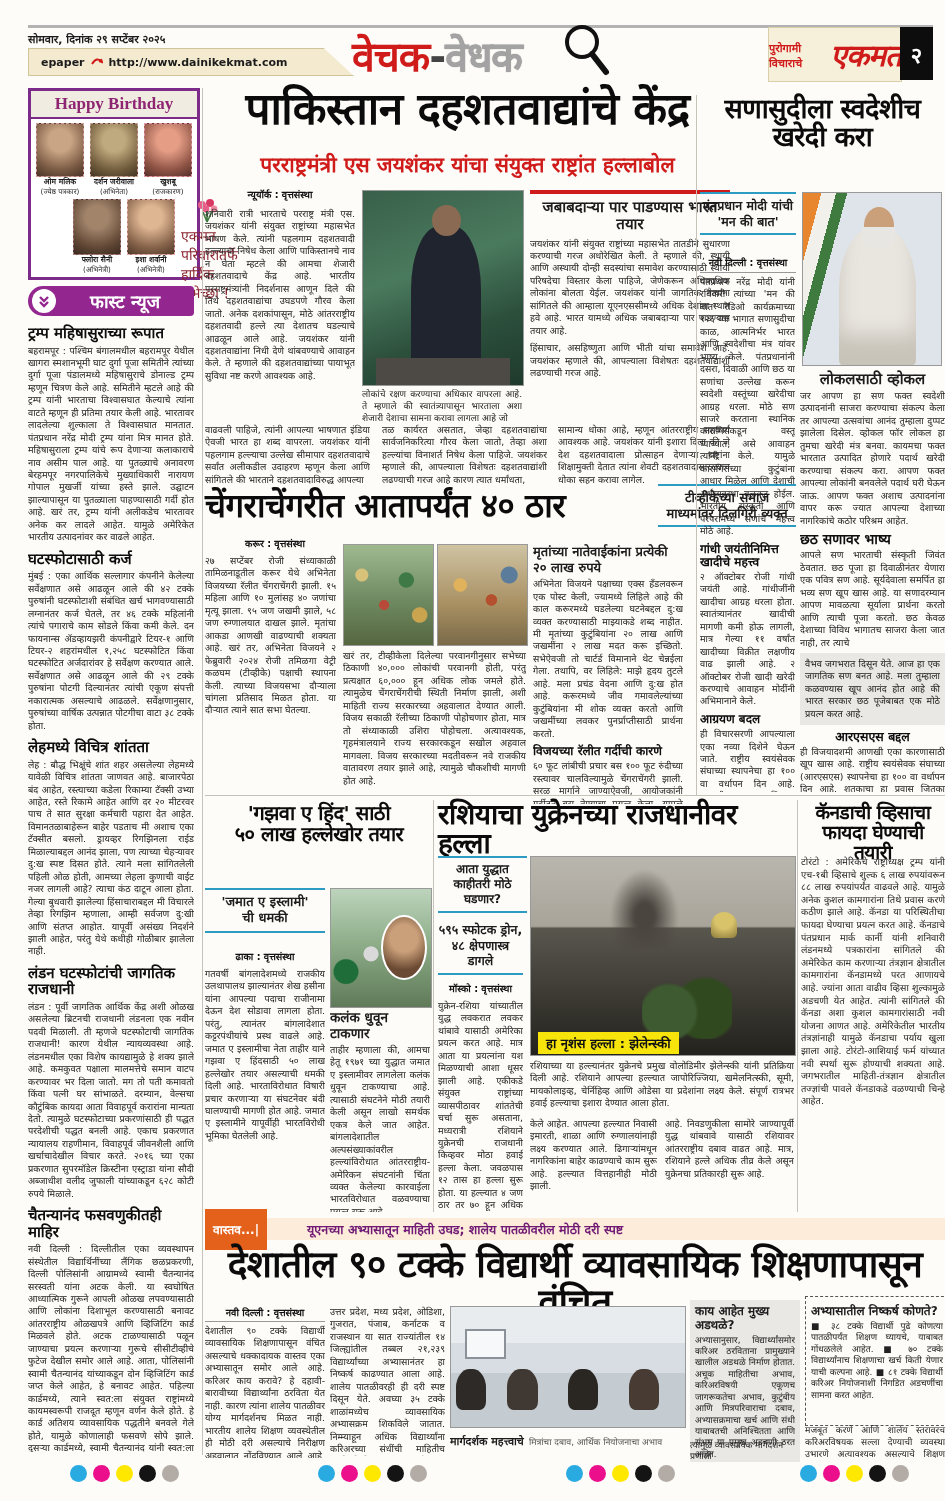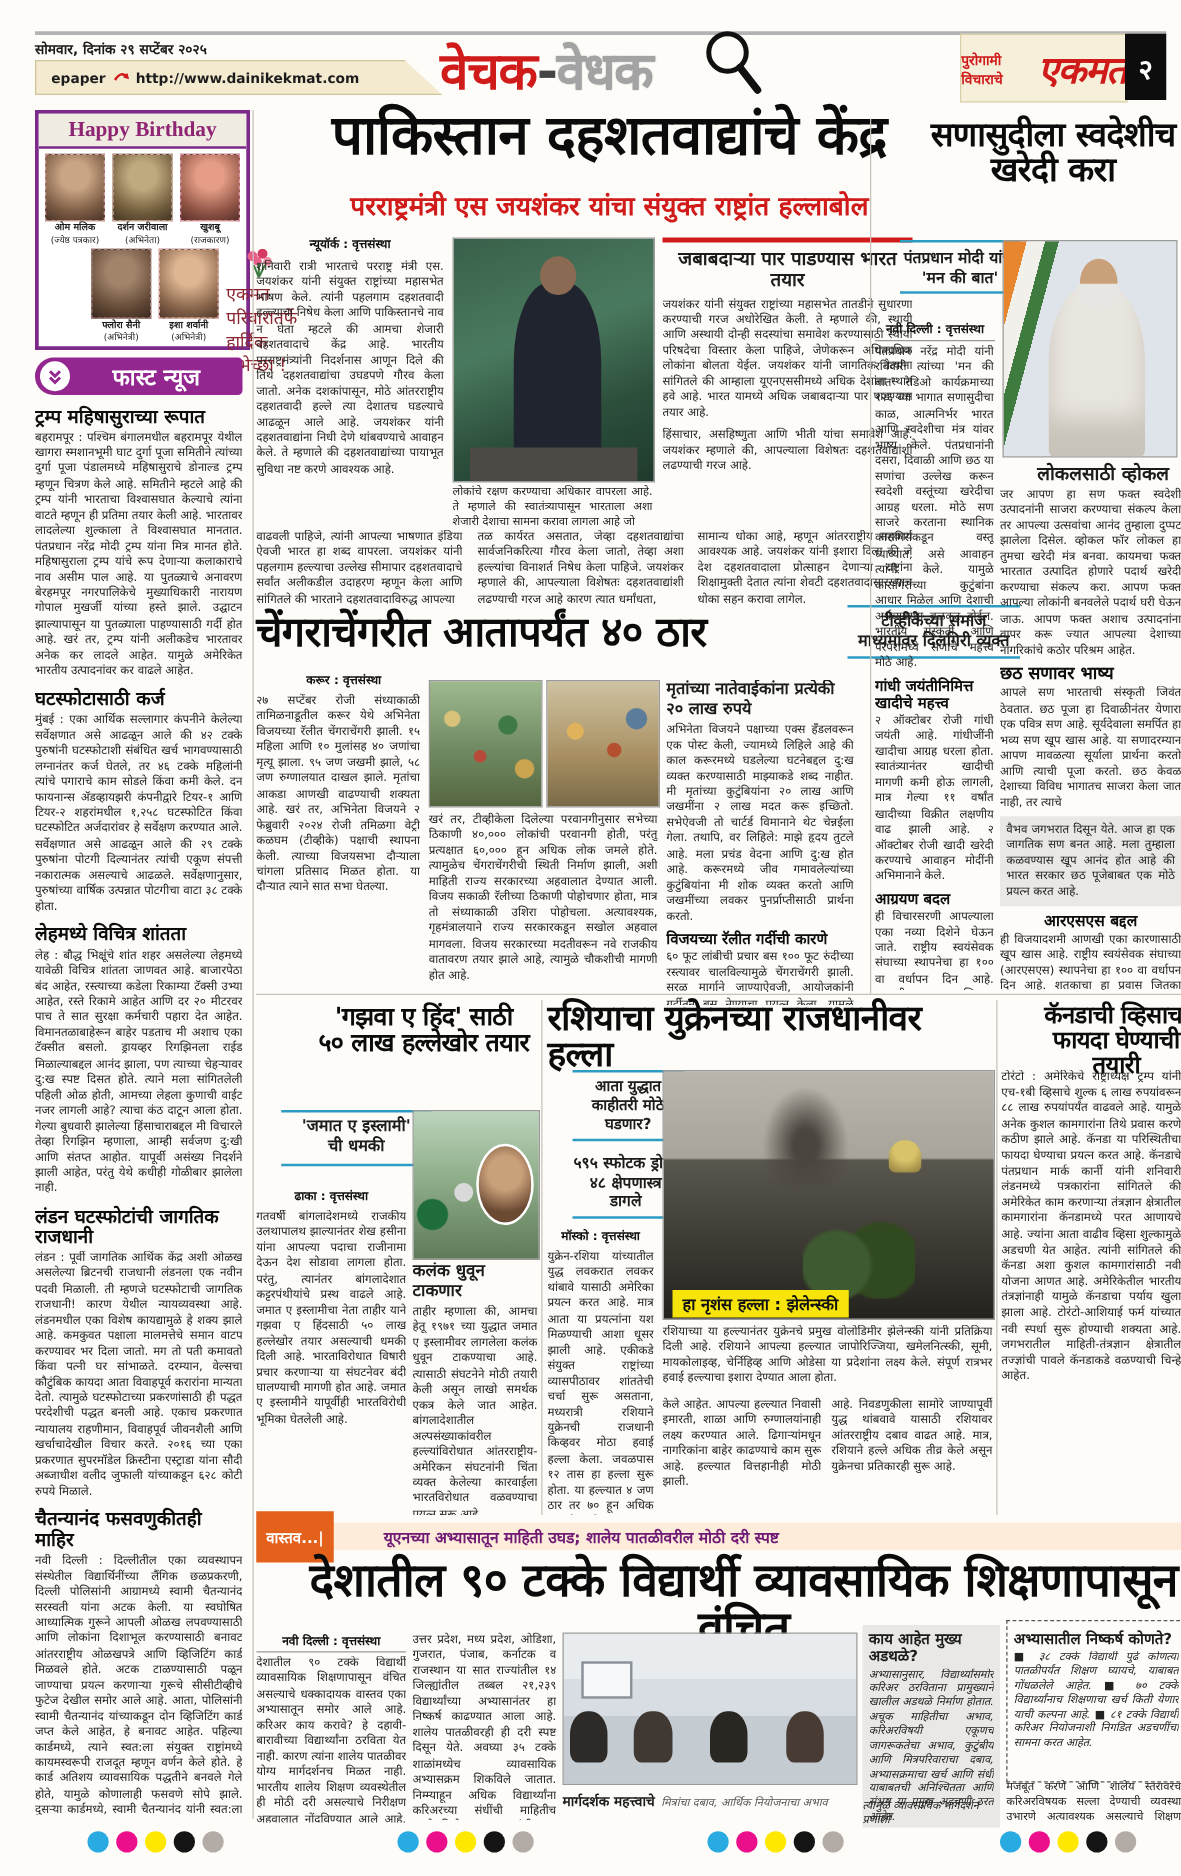--- a/index.html
+++ b/index.html
@@ -9,7 +9,7 @@
   .just{text-align:justify;font-size:9.3px;line-height:1.34;color:#222;overflow:hidden;}
   .sm{font-size:8.8px;line-height:1.3;font-style:italic;}
   .bold{font-weight:bold;}
-  .ctr{text-align:center;margin-left:20px;}
+  .ctr{text-align:center;}
   .dateline{font-weight:bold;font-size:9.6px;text-align:center;color:#111;}
   .headline{font-weight:800;color:#0b0b0b;letter-spacing:-0.5px;line-height:1.04;}
   .red{color:#d01b1b;}

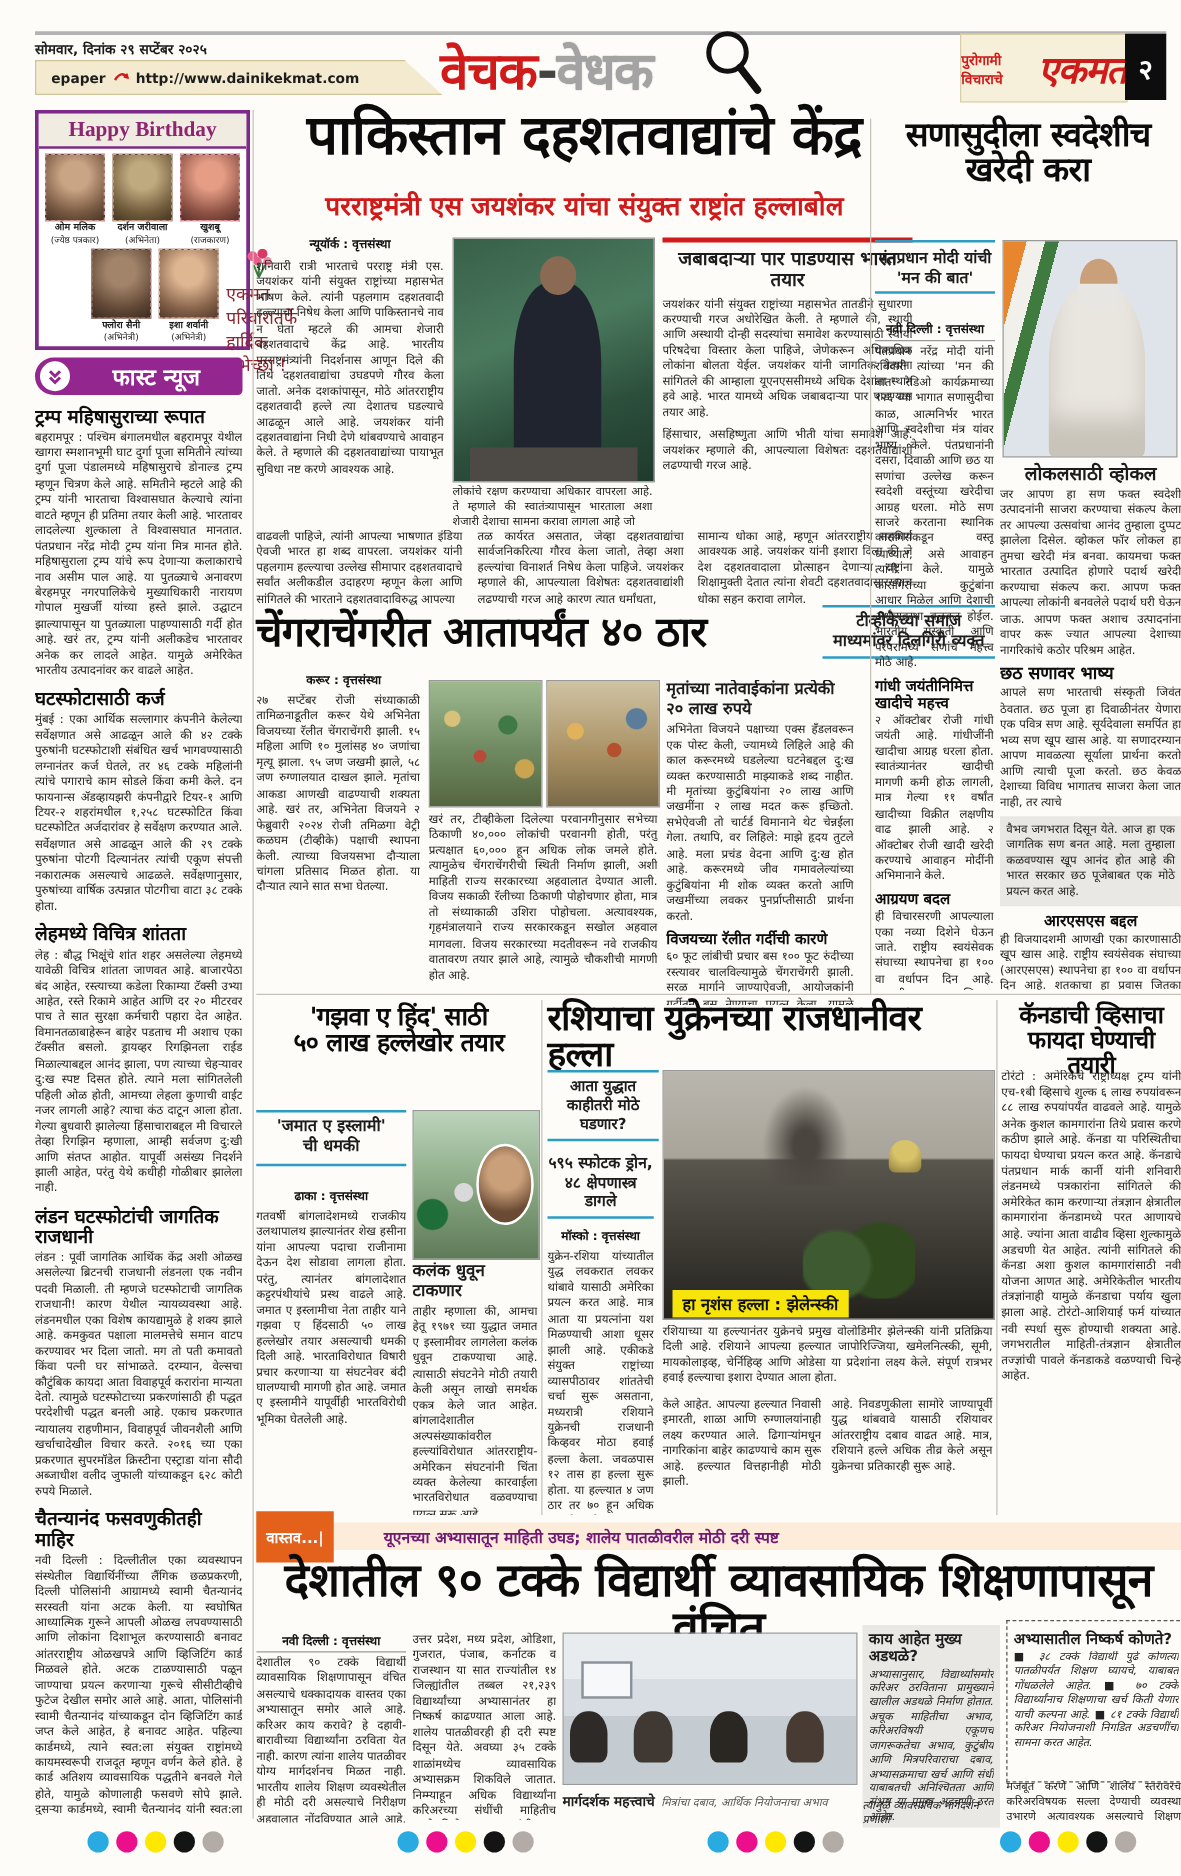--- a/index.html
+++ b/index.html
@@ -7,7 +7,7 @@
         font-family:"DejaVu Sans","Liberation Sans",sans-serif;color:#1c1c1c;}
   .abs{position:absolute;}
   .just{text-align:justify;font-size:9.3px;line-height:1.34;color:#222;overflow:hidden;}
-  .sm{font-size:8.8px;line-height:1.3;font-style:italic;}
+  .sm{font-size:8.8px;line-height:1.3;}
   .bold{font-weight:bold;}
   .ctr{text-align:center;}
   .dateline{font-weight:bold;font-size:9.6px;text-align:center;color:#111;}

